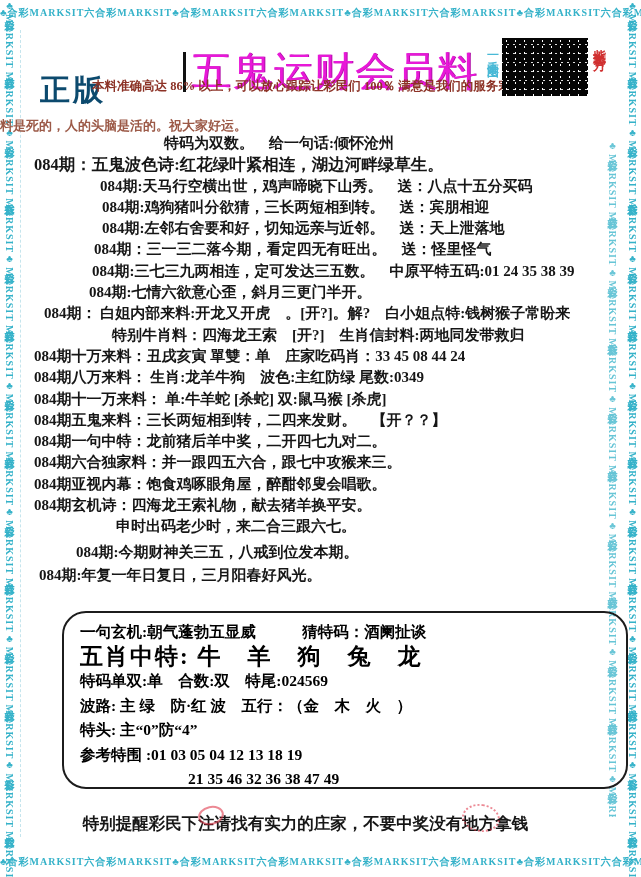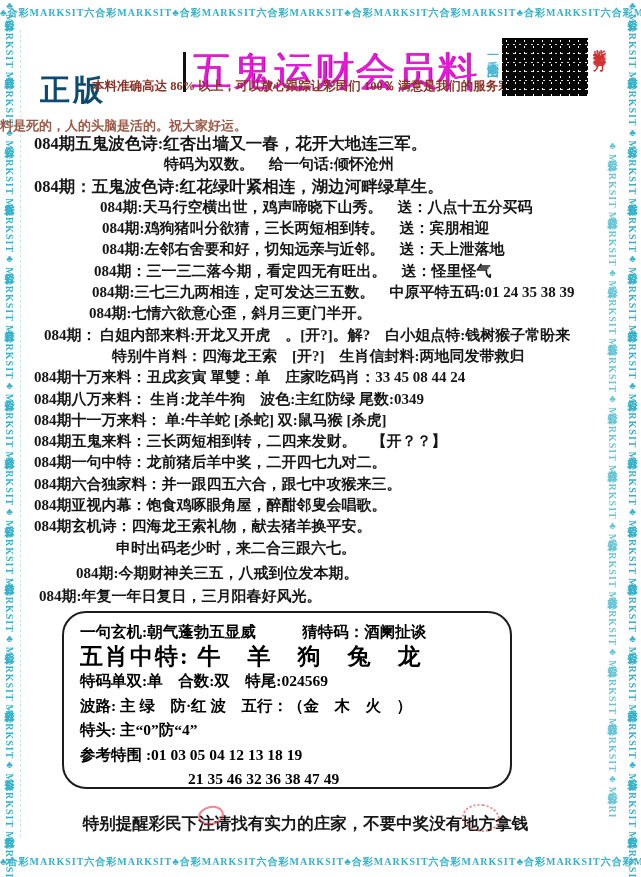--- a/index.html
+++ b/index.html
@@ -79,7 +79,6 @@
 <div class="stamp right">紫光警方</div>
 
 <div class="content">
-  <div class="bl big">084期五鬼波色诗:红杏出墙又一春，花开大地连三军。</div>
   <div class="bl" style="margin-left:130px">特码为双数。　给一句话:倾怀沧州</div>
   <div class="bl big">084期：五鬼波色诗:红花绿叶紧相连，湖边河畔绿草生。</div>
   <div class="bl" style="margin-left:66px">084期:天马行空横出世，鸡声啼晓下山秀。　送：八点十五分买码</div>

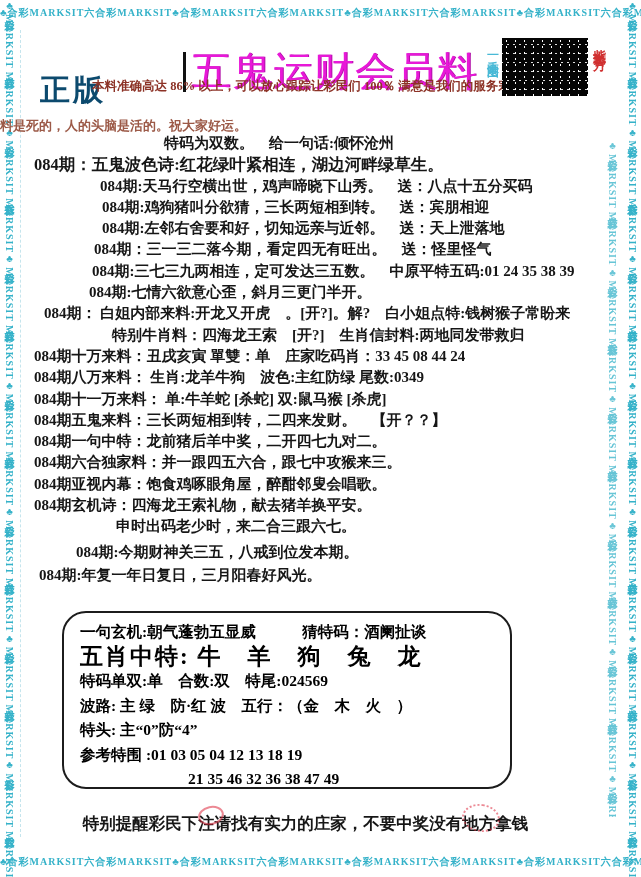--- a/index.html
+++ b/index.html
@@ -45,7 +45,7 @@
   .bl{font-weight:bold;font-size:15px;line-height:21.3px;white-space:nowrap;}
   .bl.big{font-size:16.5px;}
   
-  .pbox{position:absolute;left:62px;top:611px;width:450px;height:178px;
+  .pbox{position:absolute;left:62px;top:611px;width:566px;height:178px;
     border:2.5px solid #1c1c1c;border-radius:24px;padding:7px 16px 0 16px;box-sizing:border-box;}
   .pbox .bl{font-size:15.5px;line-height:24.5px;}
   .pbox .zodiac{font-size:23px;letter-spacing:2px;}

